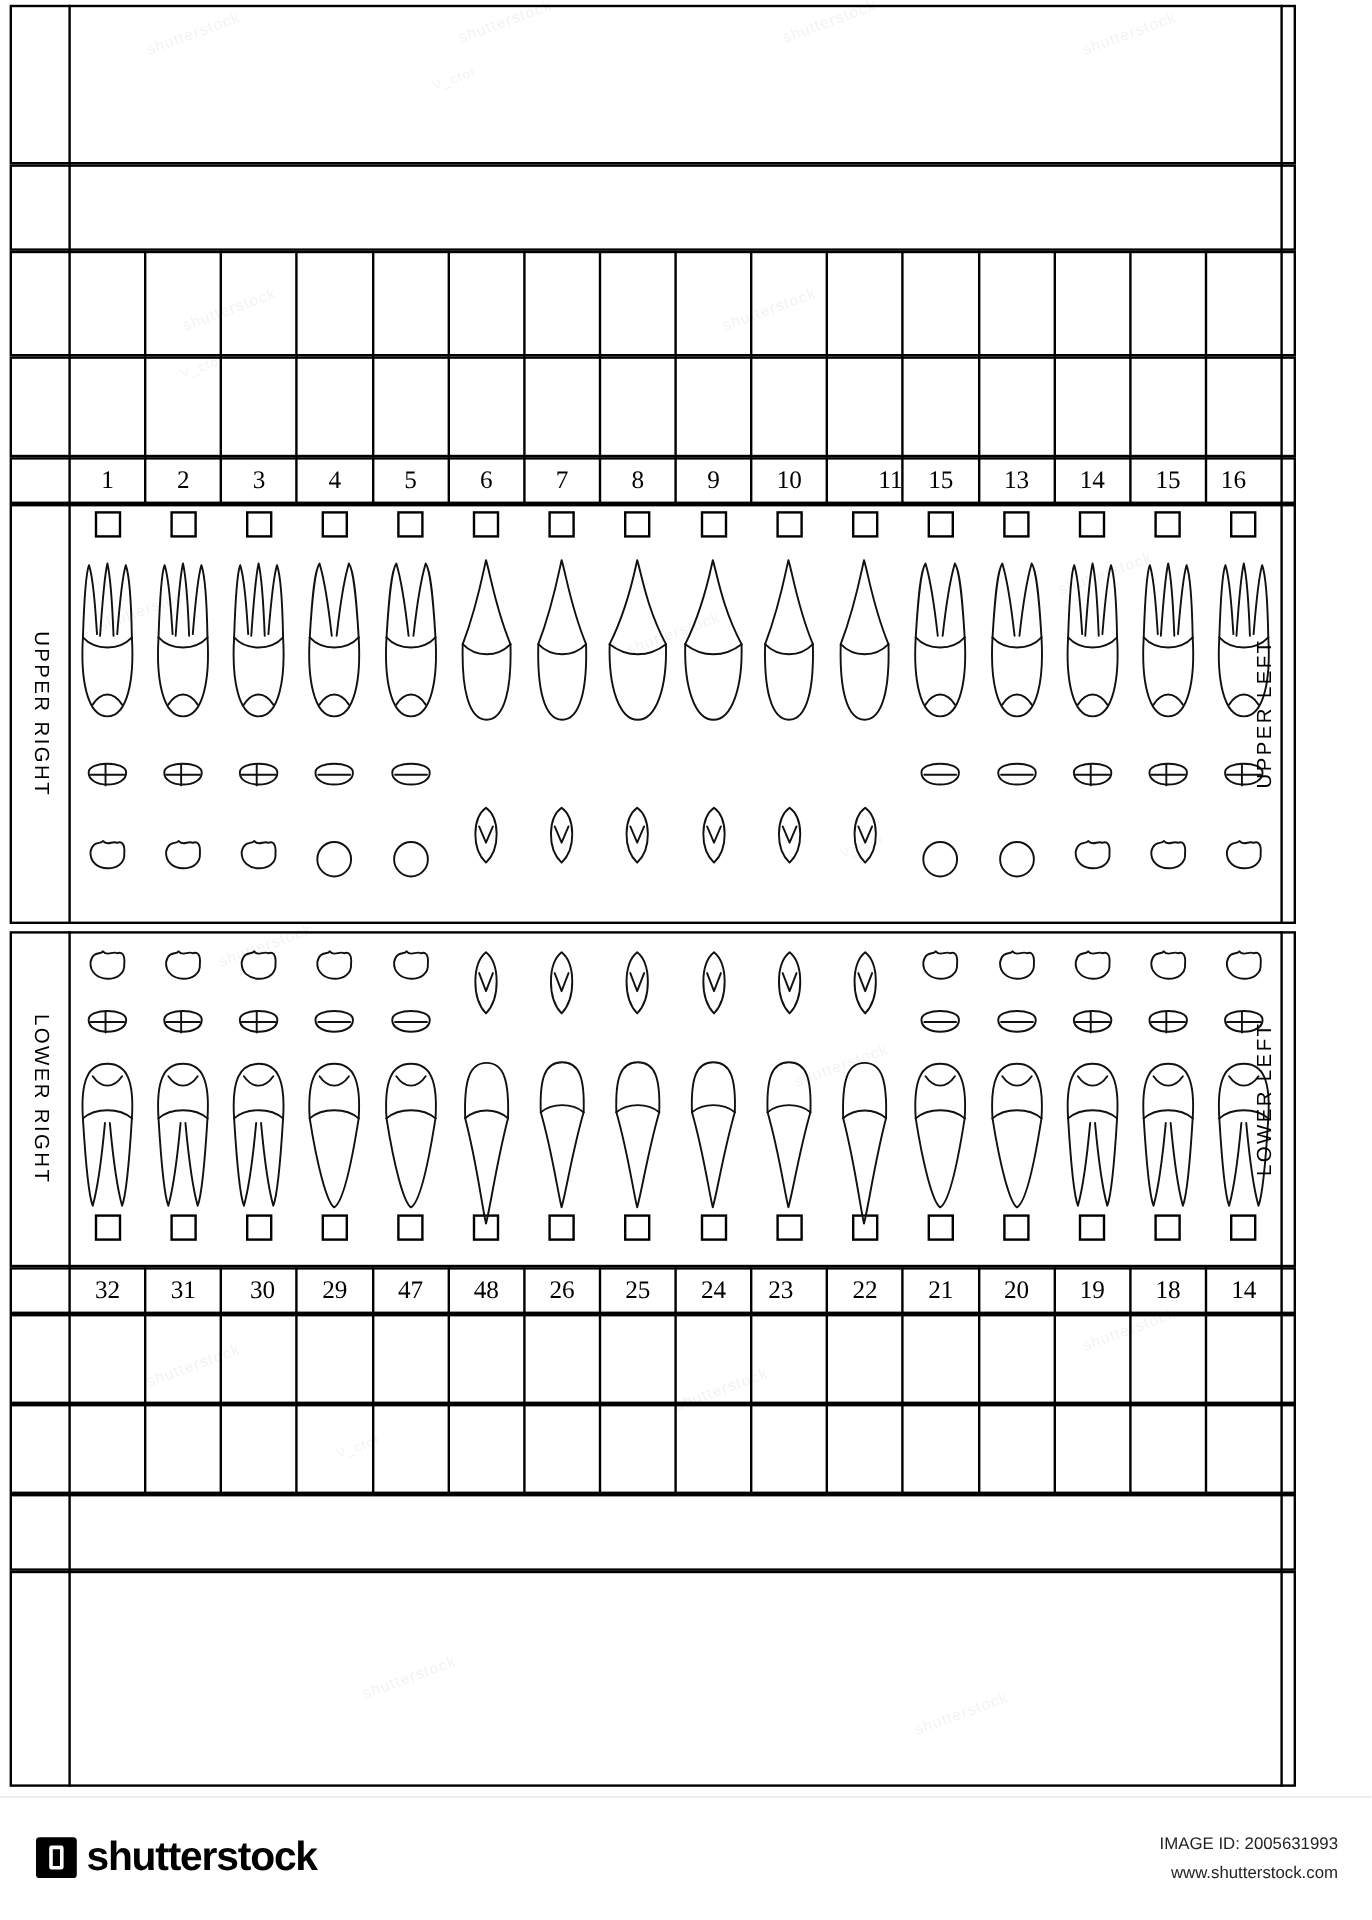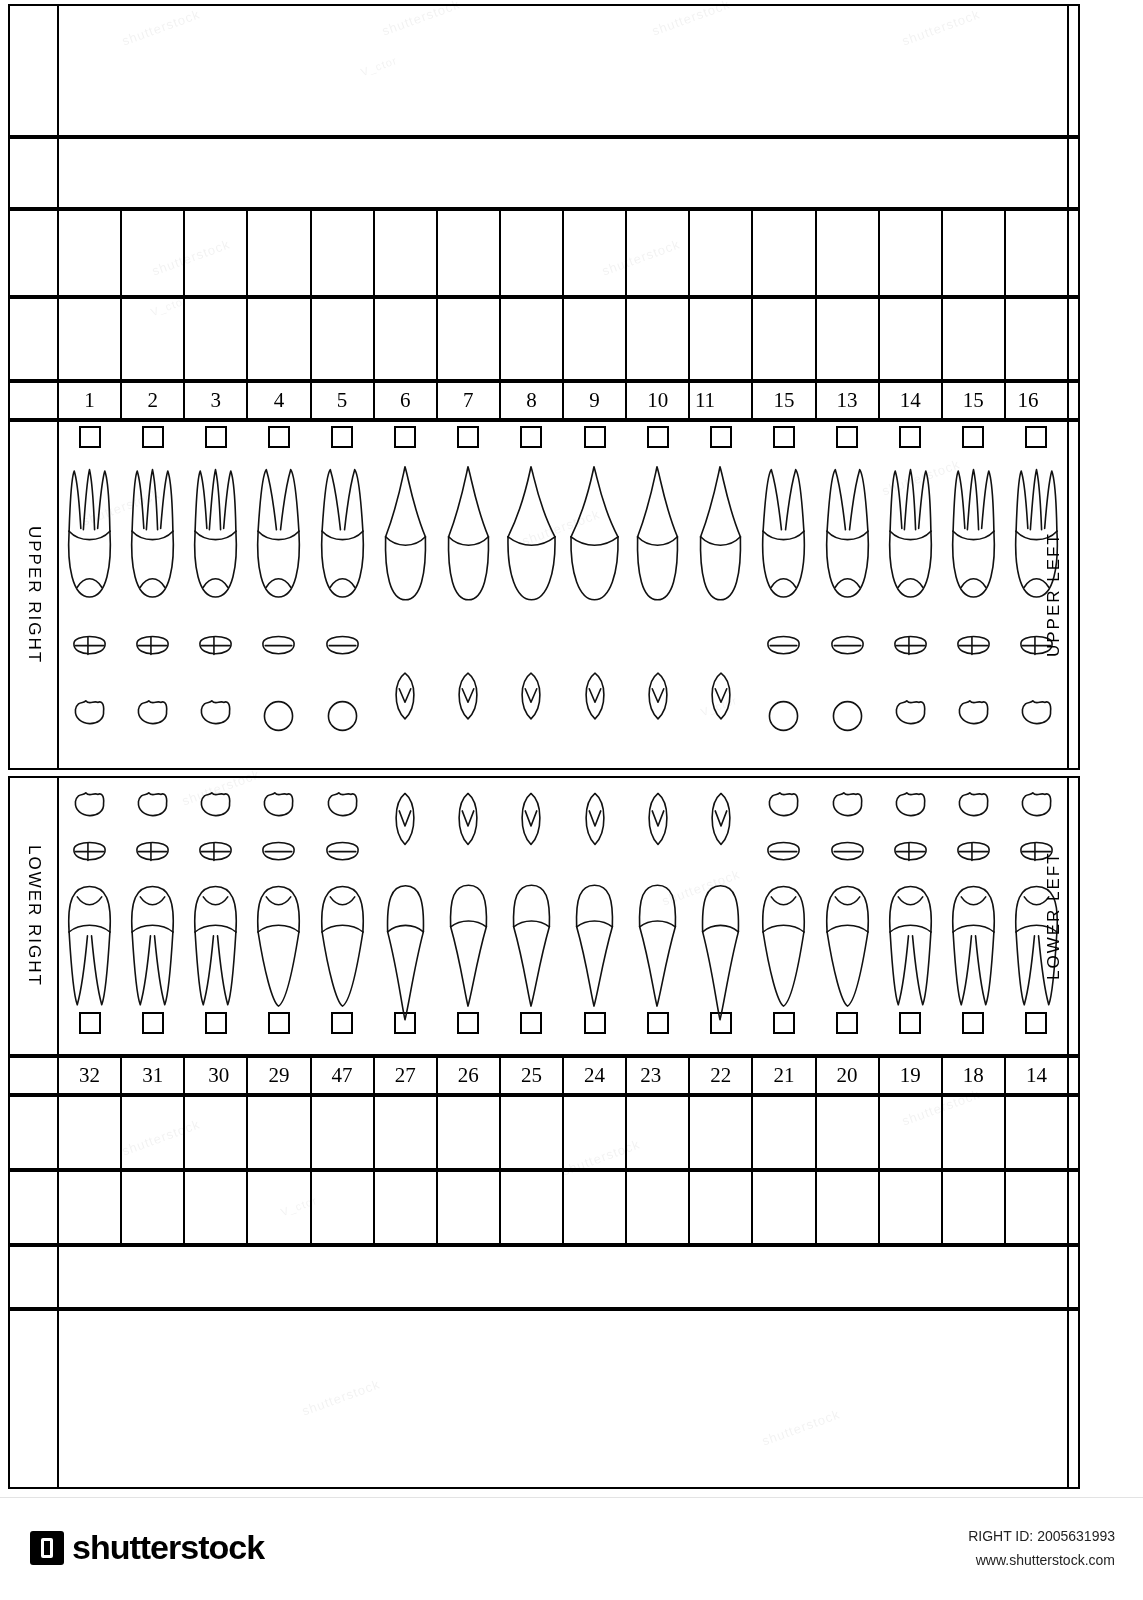--- a/index.html
+++ b/index.html
@@ -215,7 +215,7 @@
       <div class="numcell" style="left: 499.875px; top: 381px; width: 63.125px; height: 39px;">8</div>
       <div class="numcell" style="left: 563px; top: 381px; width: 63.125px; height: 39px;">9</div>
       <div class="numcell" style="left: 626.125px; top: 381px; width: 63.125px; height: 39px;">10</div>
-      <div class="numcell" style="left: 667px; top: 381px; width: 76px; height: 39px;">11</div>
+      <div class="numcell" style="left: 704px; top: 381px; width: 76px; height: 39px;">11</div>
       <div class="numcell" style="left: 752.375px; top: 381px; width: 63.125px; height: 39px;">15</div>
       <div class="numcell" style="left: 815.5px; top: 381px; width: 63.125px; height: 39px;">13</div>
       <div class="numcell" style="left: 878.625px; top: 381px; width: 63.125px; height: 39px;">14</div>

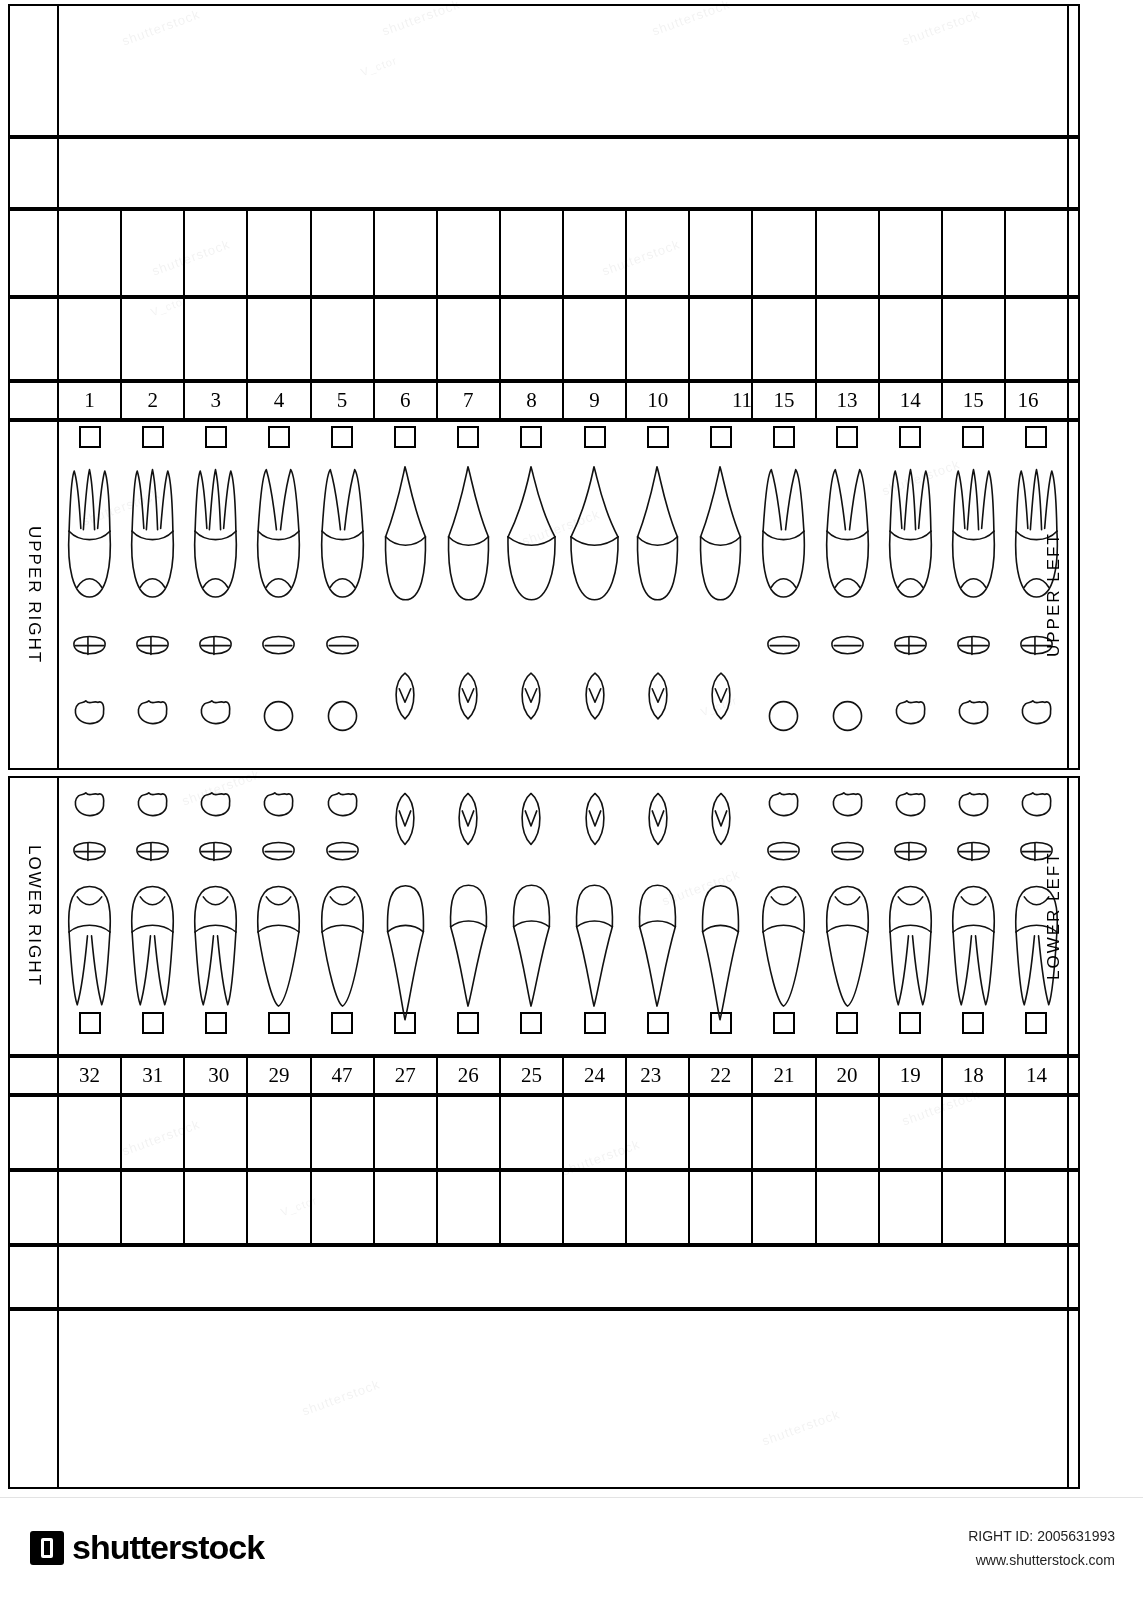--- a/index.html
+++ b/index.html
@@ -228,7 +228,7 @@
       <div class="numcell" style="left: 184.25px; top: 1056px; width: 69px; height: 39px;">30</div>
       <div class="numcell" style="left: 247.375px; top: 1056px; width: 63.125px; height: 39px;">29</div>
       <div class="numcell" style="left: 310.5px; top: 1056px; width: 63.125px; height: 39px;">47</div>
-      <div class="numcell" style="left: 373.625px; top: 1056px; width: 63.125px; height: 39px;">27</div>
+      <div class="numcell" style="left: 373.625px; top: 1056px; width: 63.125px; height: 39px;">48</div>
       <div class="numcell" style="left: 436.75px; top: 1056px; width: 63.125px; height: 39px;">26</div>
       <div class="numcell" style="left: 499.875px; top: 1056px; width: 63.125px; height: 39px;">25</div>
       <div class="numcell" style="left: 563px; top: 1056px; width: 63.125px; height: 39px;">24</div>

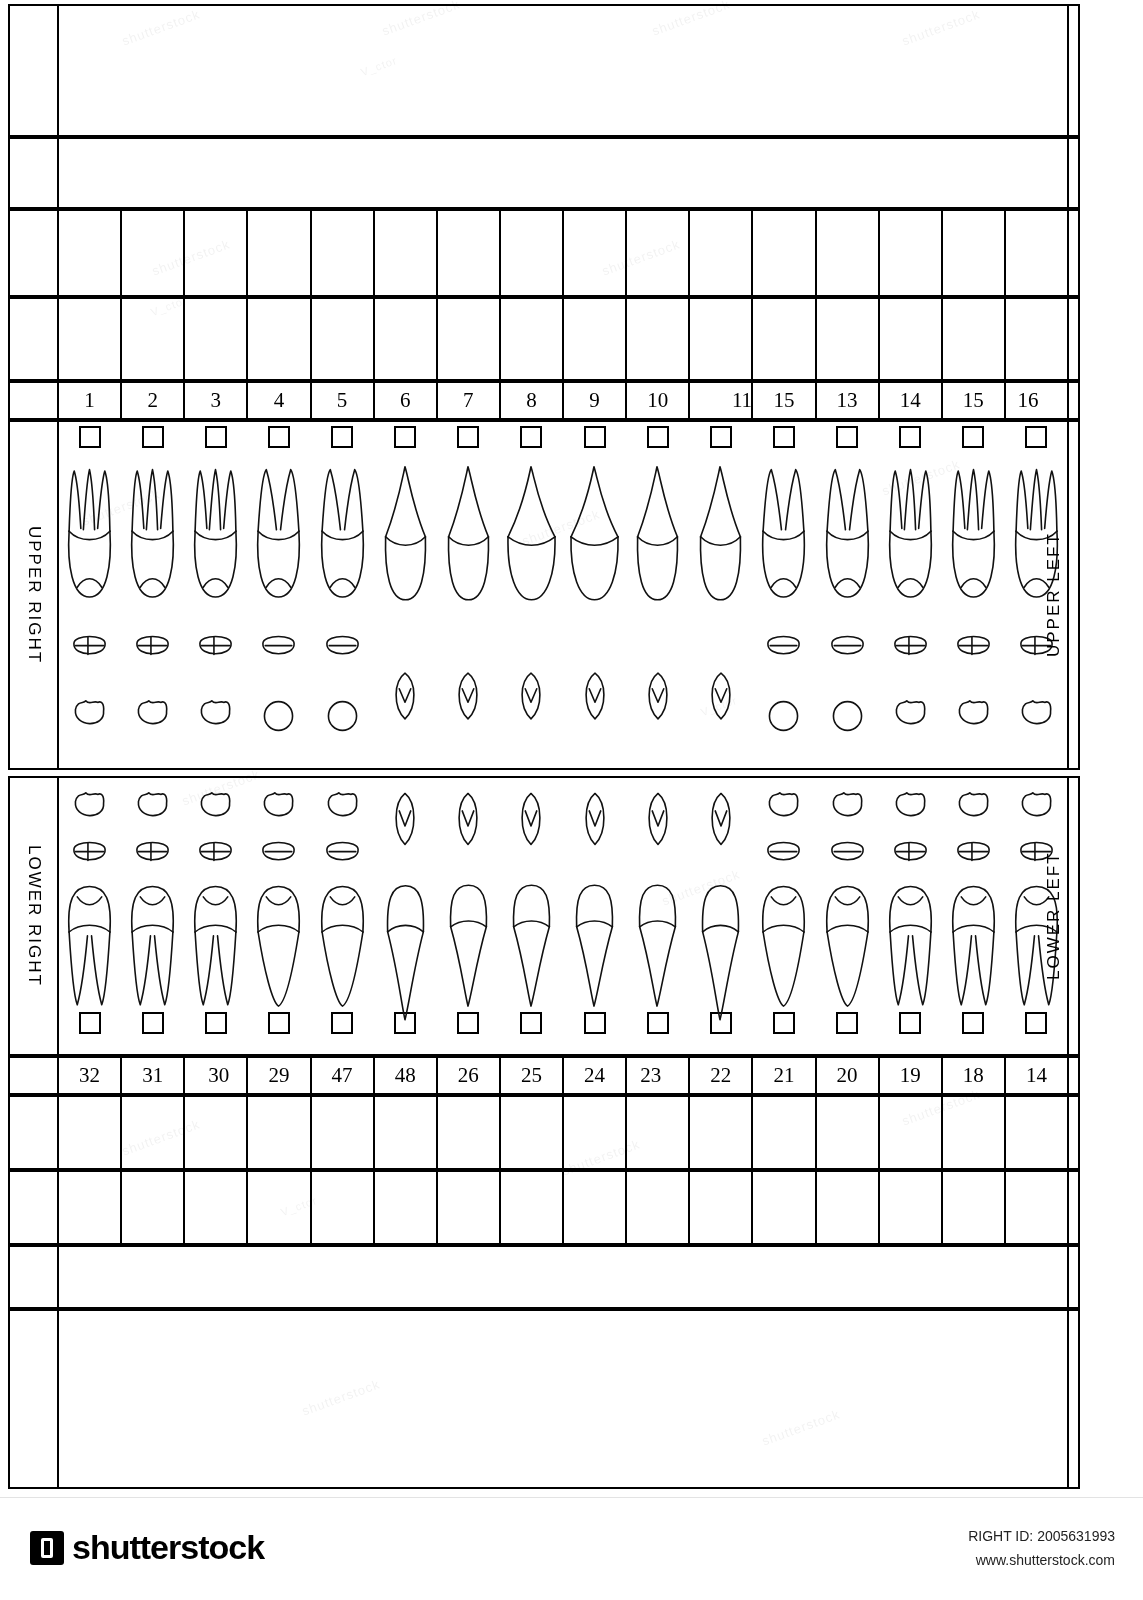--- a/index.html
+++ b/index.html
@@ -866,7 +866,7 @@
     <div class="word">shutterstock</div>
   </div>
   <div class="imgid">
-    <span>RIGHT ID:</span>
+    <span>IMAGE ID:</span>
     <span>2005631993</span>
   </div>
   <div class="url">www.shutterstock.com</div>

